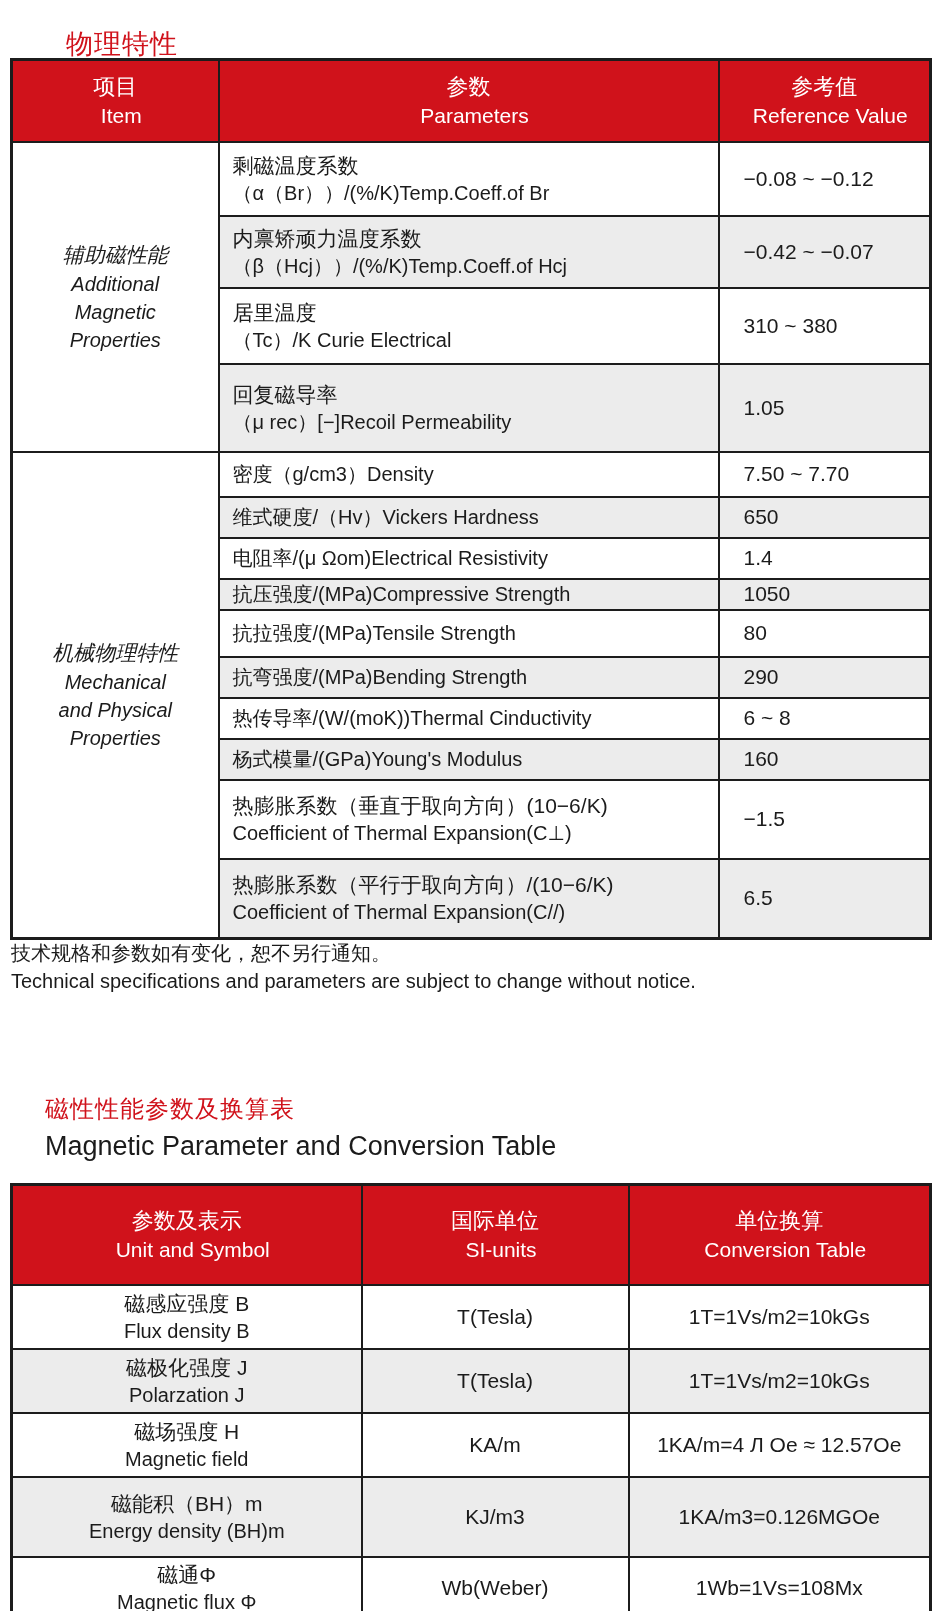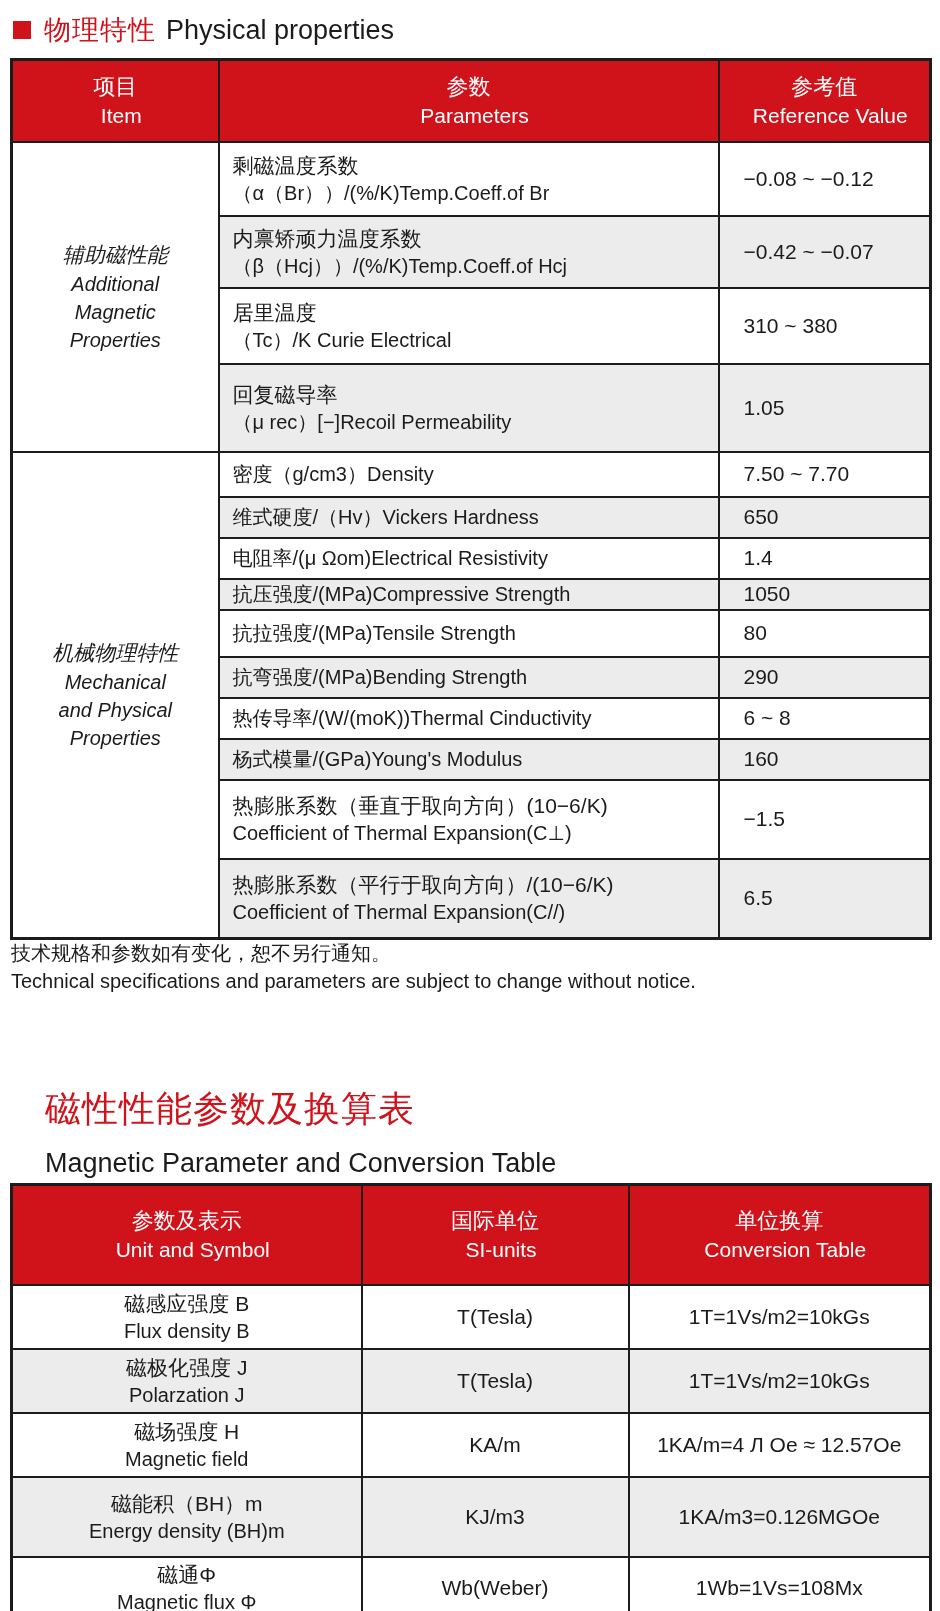--- a/index.html
+++ b/index.html
@@ -10,7 +10,7 @@
   
   .sec-title{position:absolute;left:13px;display:flex;align-items:center;}
   .sec-title .bullet{display:inline-block;background:#d0121b;margin-right:13px;}
-  .t1{top:12px;height:36px;}
+  .t1{top:26px;height:36px;flex-direction:column;}
   .t1 .bullet{width:18px;height:18px;}
   .t1 .zh{color:#d0121b;font-size:27px;margin-right:10px;letter-spacing:1px;}
   .t1 .en{color:#1b1b1b;font-size:27px;}

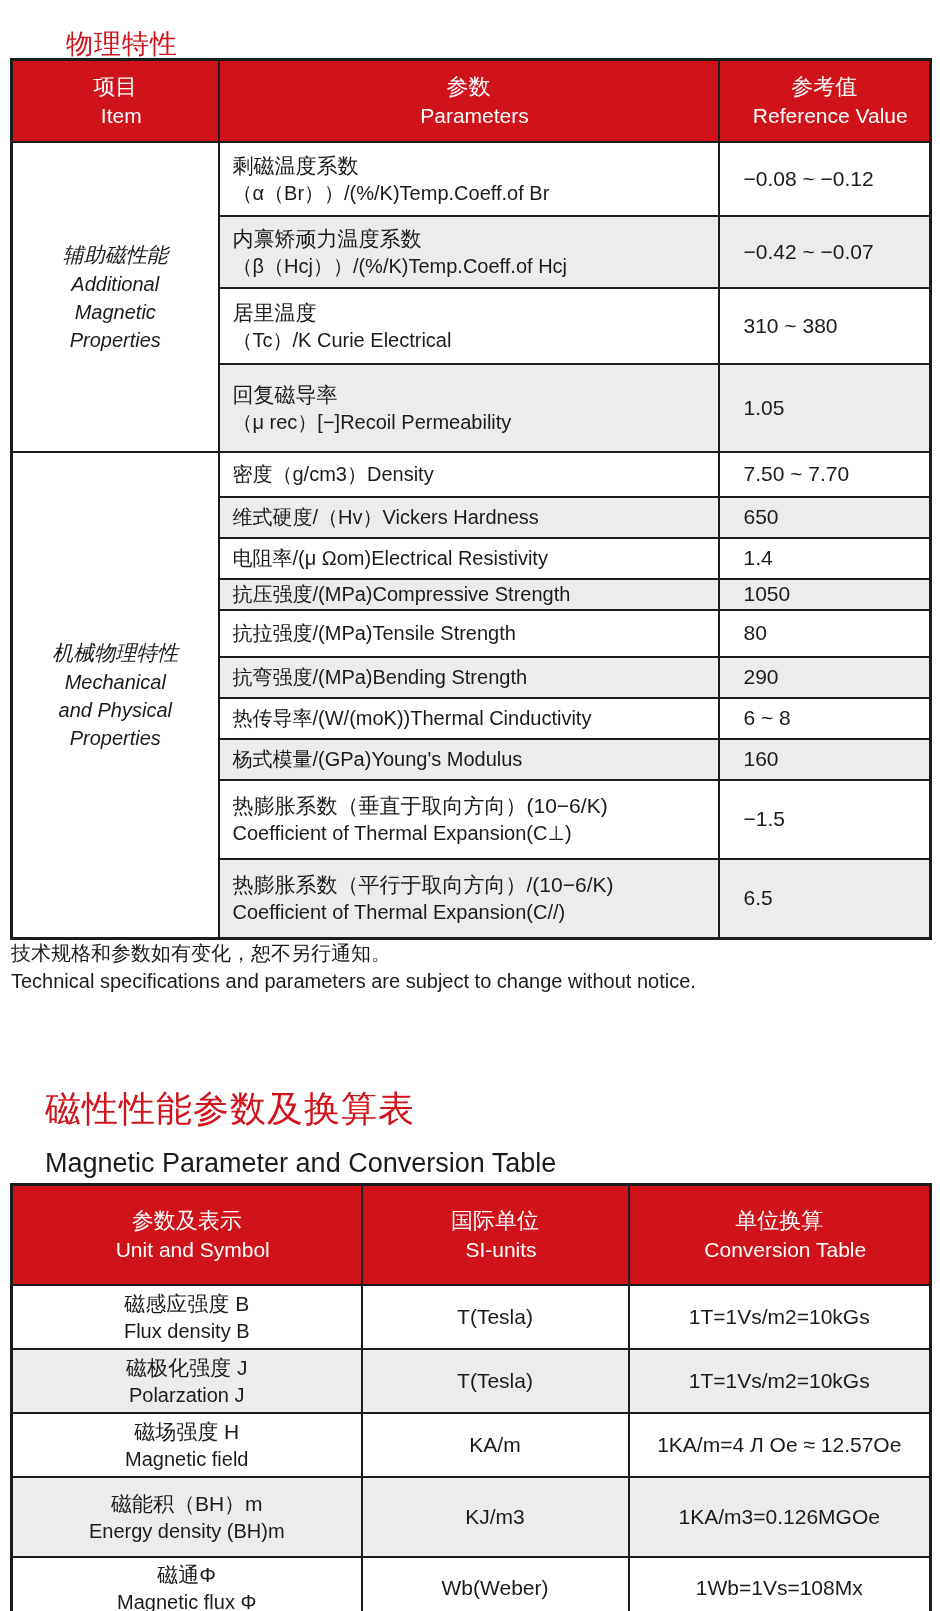--- a/index.html
+++ b/index.html
@@ -17,7 +17,7 @@
   .t2-wrap{position:absolute;left:15px;top:1092px;}
   .t2-line1{display:flex;align-items:center;height:34px;}
   .t2-line1 .bullet{width:20px;height:20px;margin-right:10px;}
-  .t2-line1 .zh{color:#d0121b;font-size:36px;letter-spacing:1px;}
+  .t2-line1 .zh{color:#d0121b;font-size:24px;letter-spacing:1px;}
   .t2-line2{margin-left:30px;font-size:27px;color:#1b1b1b;margin-top:22px;}
 
   

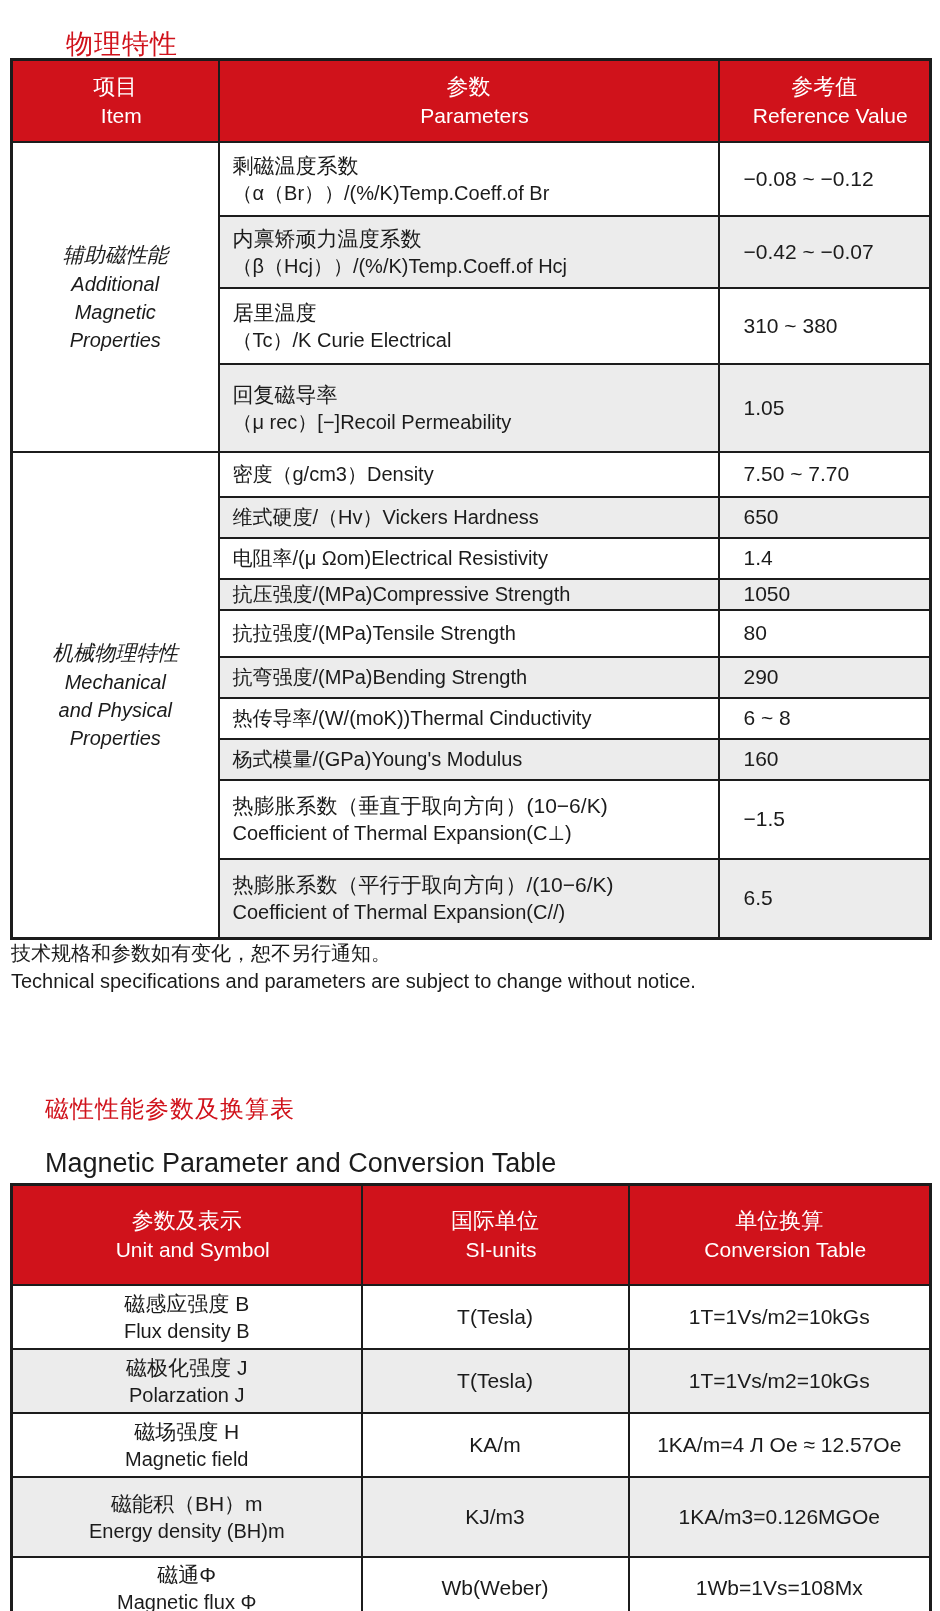--- a/index.html
+++ b/index.html
@@ -18,7 +18,7 @@
   .t2-line1{display:flex;align-items:center;height:34px;}
   .t2-line1 .bullet{width:20px;height:20px;margin-right:10px;}
   .t2-line1 .zh{color:#d0121b;font-size:24px;letter-spacing:1px;}
-  .t2-line2{margin-left:30px;font-size:27px;color:#1b1b1b;margin-top:22px;}
+  .t2-line2{margin-left:30px;font-size:27px;color:#1b1b1b;margin-top:5px;}
 
   
   table.tbl{border-collapse:collapse;table-layout:fixed;position:absolute;left:10px;}

